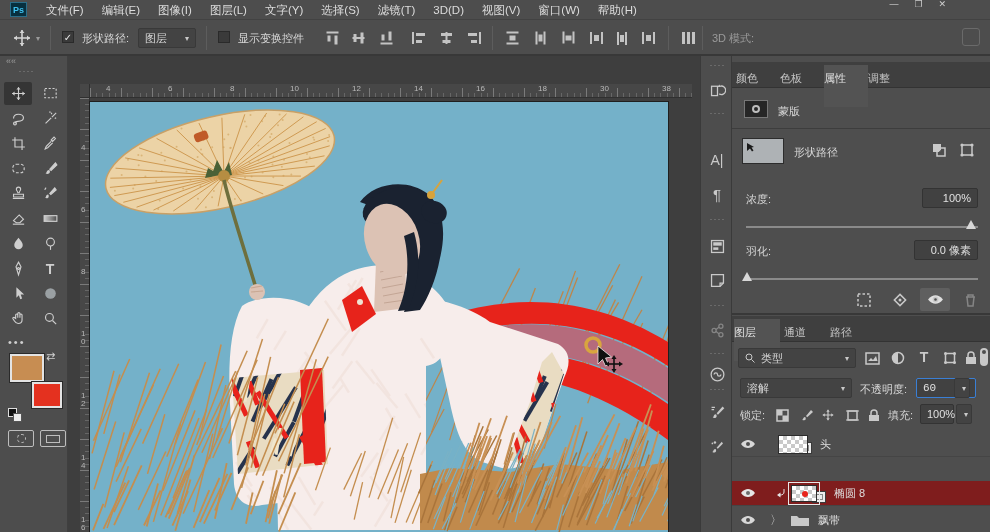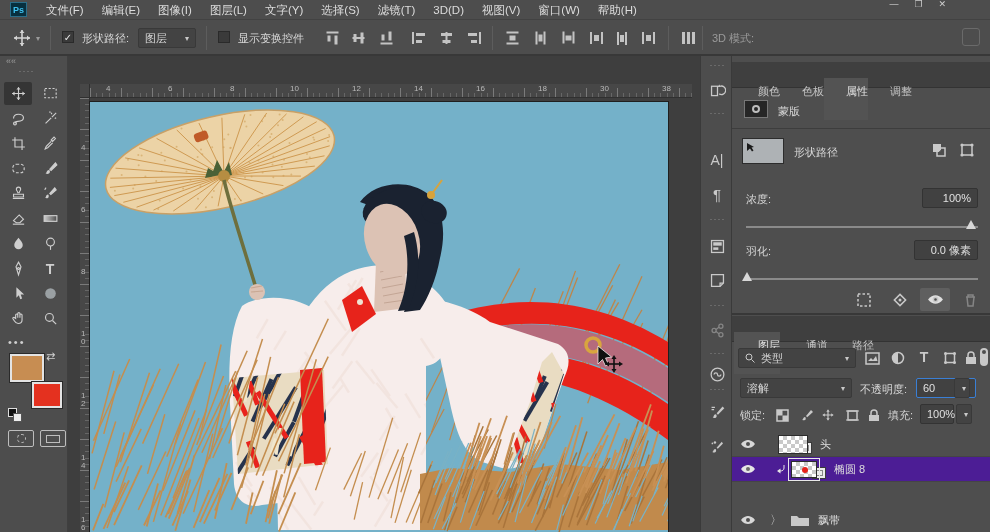--- a/index.html
+++ b/index.html
@@ -52,7 +52,7 @@
   
   #rpanel{left:732px;top:56px;width:258px;height:476px;background:#4e4e4e;}
   .tabstrip2{position:absolute;left:0;width:258px;height:26px;background:#3f3f3f;border-bottom:1px solid #333;}
-  .ptab{position:absolute;top:16px;height:42px;line-height:26px;text-align:right;color:#c3c3c3;}
+  .ptab{position:absolute;top:3px;height:42px;line-height:26px;text-align:left;color:#c3c3c3;}
   .ptab.act{background:#535353;color:#e2e2e2;border-bottom:1px solid #535353;}
   .field{position:absolute;height:20px;background:#414141;border:1px solid #333;border-radius:2px;color:#e0e0e0;display:flex;align-items:center;justify-content:flex-end;padding:0 6px;}
   .track{position:absolute;height:2px;background:#8a8a8a;}

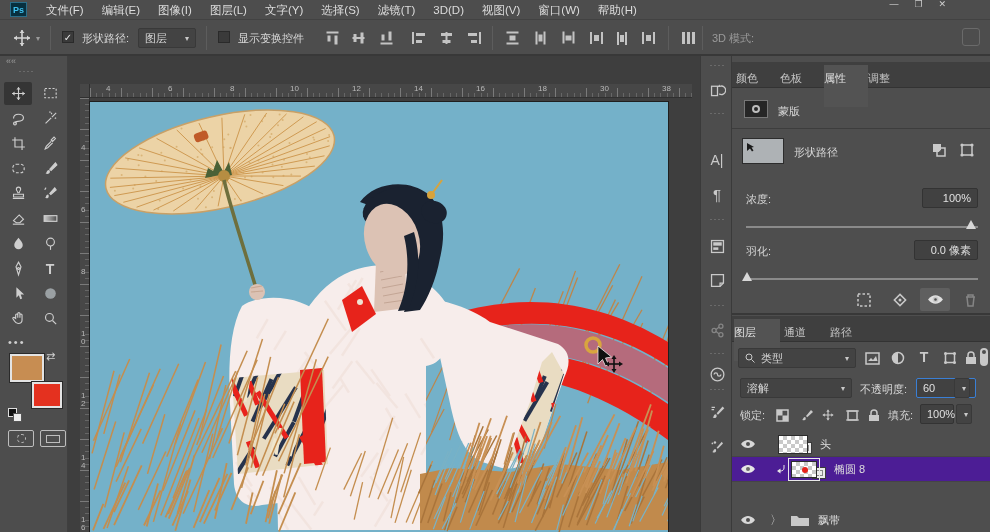--- a/index.html
+++ b/index.html
@@ -1104,7 +1104,7 @@
         <span class="car">▾</span>
     </div>
     <span class="abs lbl" style="left:128px;top:326px;">不透明度:</span>
-    <div class="field" style="left:184px;top:322px;width:60px;border:1px solid #3a7fd5;justify-content:flex-start;">60</div>
+    <div class="field" style="left:184px;top:322px;width:60px;border:1px solid #3a7fd5;justify-content:flex-start;font-family:Liberation Mono, monospace;">60</div>
     <div class="dd" style="left: 222px;top:322px;width:16px;padding:0 3px;">
         <span class="car">▾</span>
       </div>

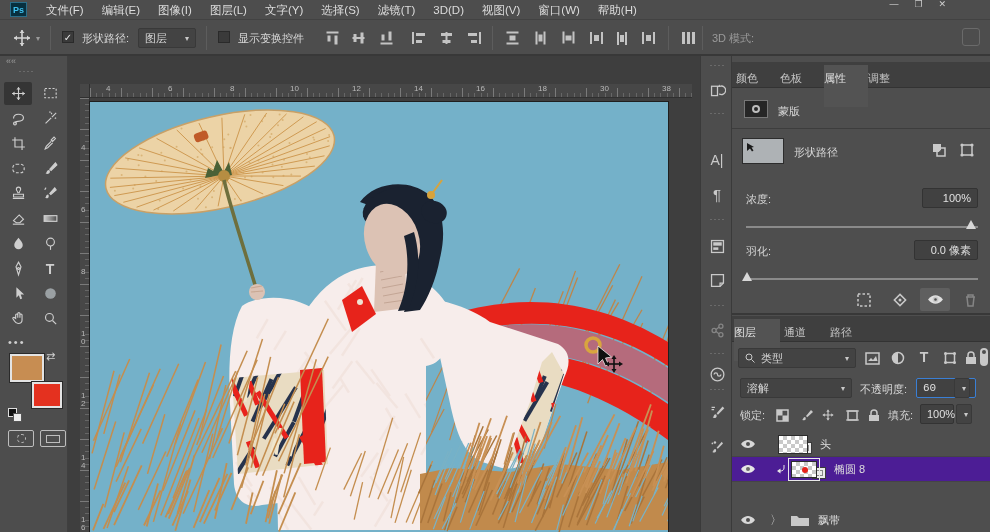--- a/index.html
+++ b/index.html
@@ -62,7 +62,7 @@
   .divider{position:absolute;left:0;width:258px;height:1px;background:#3d3d3d;}
   
   .lrow{position:absolute;left:0;width:258px;height:25px;border-bottom:1px solid #454545;display:flex;align-items:center;}
-  .lrow.sel{background:#4c1d95;}
+  .lrow.sel{background:#7f1d1d;margin-top:24px;}
   .eye{width:16px;height:10px;margin-left:8px;}
   .checker{width:30px;height:19px;border:1px solid #2c2c2c;background-color:#fff;background-image:linear-gradient(45deg,#c9c9c9 25%,transparent 25%,transparent 75%,#c9c9c9 75%),linear-gradient(45deg,#c9c9c9 25%,transparent 25%,transparent 75%,#c9c9c9 75%);background-size:8px 8px;background-position:0 0,4px 4px;position:relative;}
   .badge{width:14px;height:12px;background:#ececec;border:1px solid #3a3a3a;box-shadow:inset 0 0 0 2px #ececec,inset 0 0 0 3px #888;}

